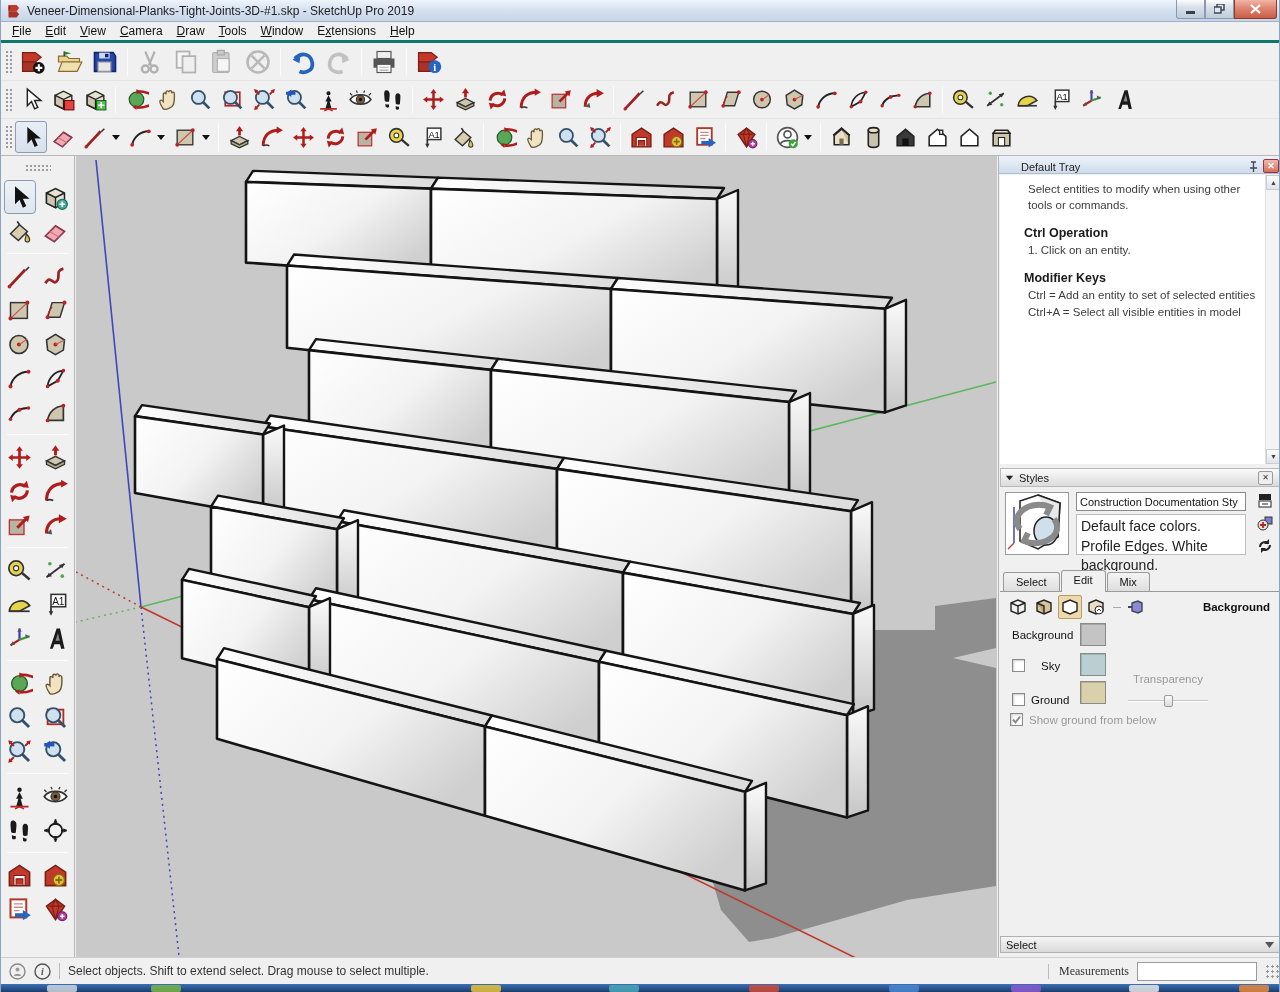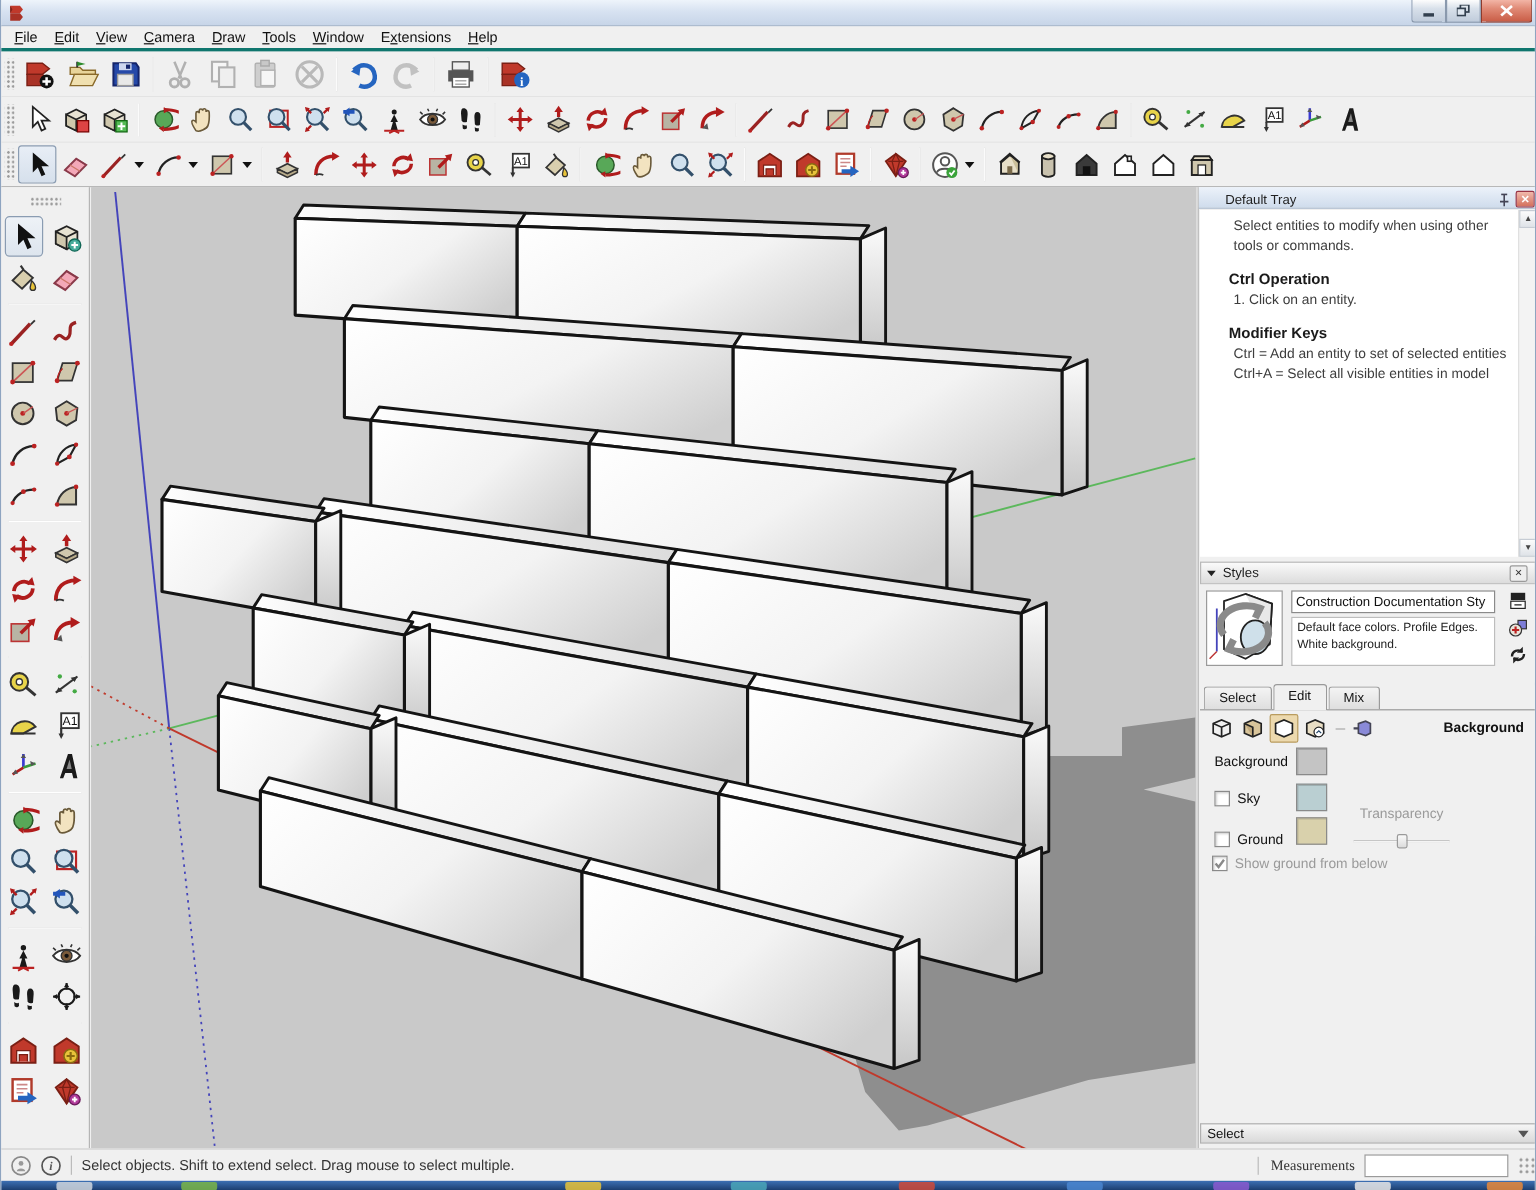--- a/index.html
+++ b/index.html
@@ -141,6 +141,7 @@
         <path d="M4 13h13l4 5-4 5H4z" fill="#a93226"></path>
       <path d="M4 3l3 5-3 5z" fill="#7f241b"></path>
     </svg>
+    <span class="ttext">Veneer-Dimensional-Planks-Tight-Joints-3D-#1.skp - SketchUp Pro 2019</span>
     <div id="winbtns">
       <div class="wbtn min">
         <svg width="10" height="9" viewBox="0 0 10 9">

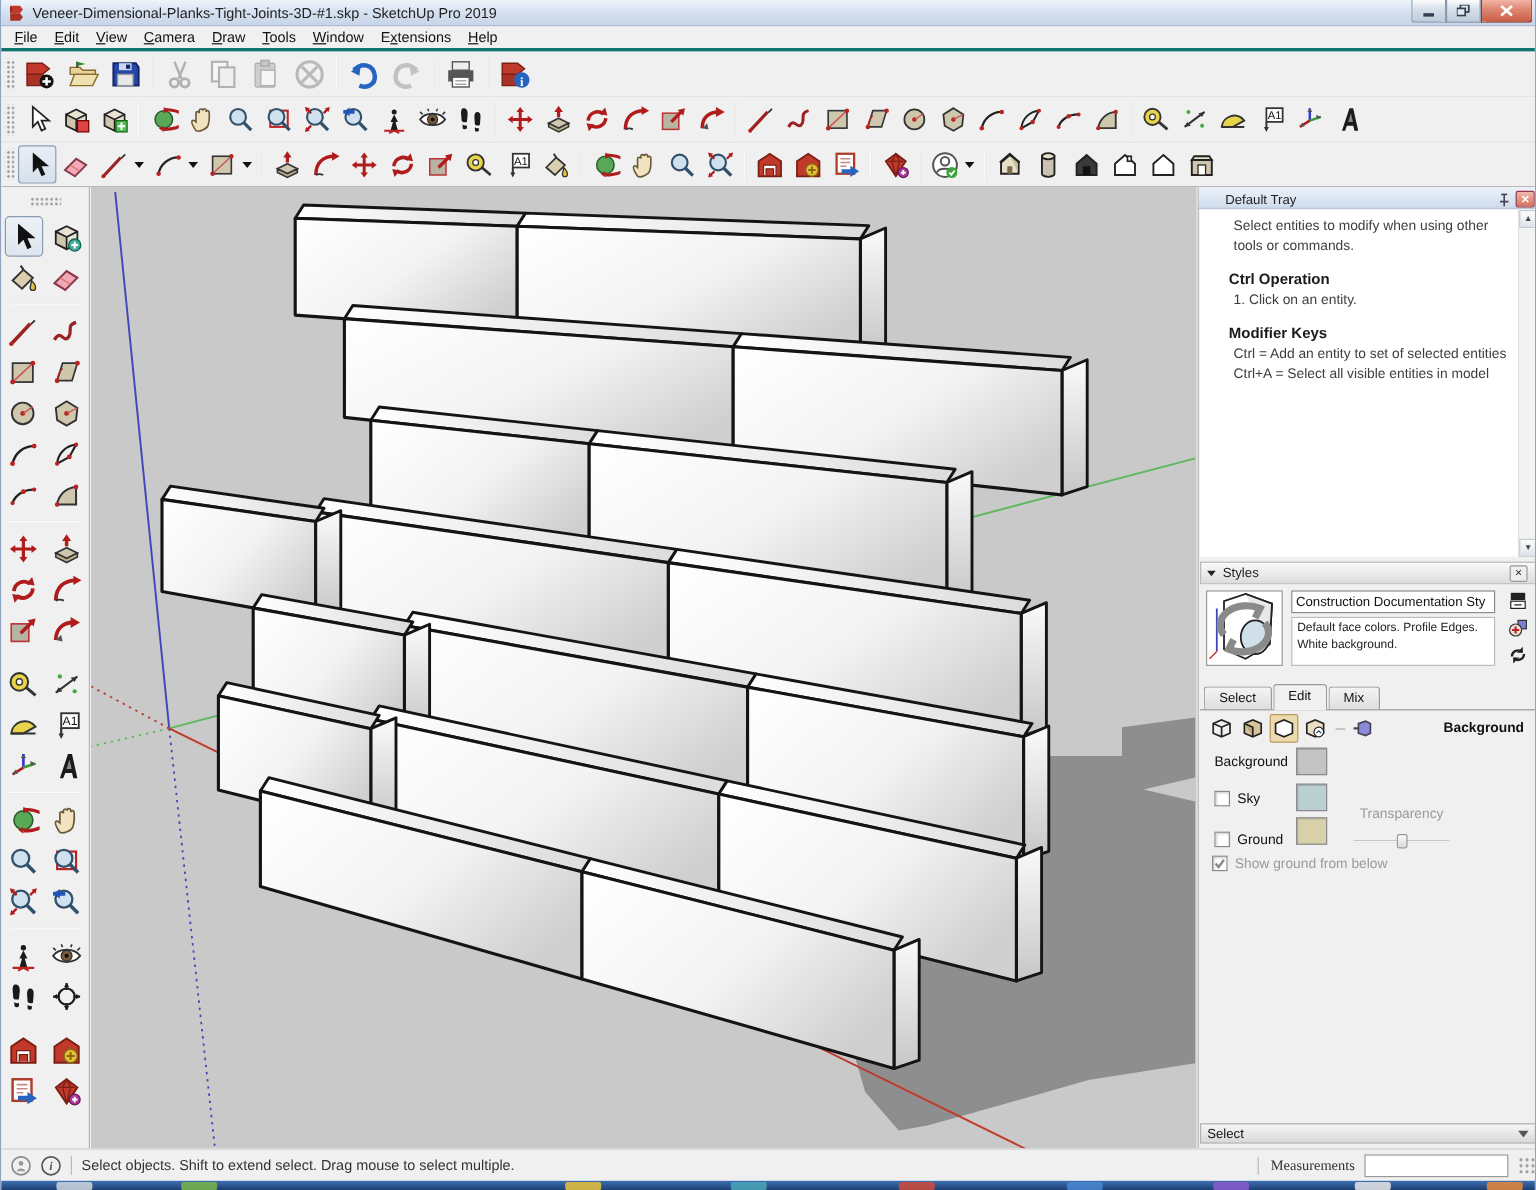--- a/index.html
+++ b/index.html
@@ -80,7 +80,7 @@
   #sname{position:absolute;left:76px;top:5px;width:170px;height:19px;border:1px solid #8a8a8a;
     font-size:11px;font-family:"Liberation Sans",sans-serif;padding:1px 3px;background:#fff;color:#111;}
   #sdesc{position:absolute;left:76px;top:27px;width:170px;height:41px;background:#fff;border:1px solid #bdbdbd;
-    font-size:10px;color:#222;padding:2px 4px;line-height:1.4;}
+    font-size:14px;color:#222;padding:2px 4px;line-height:1.4;}
   .sicol{position:absolute;right:6px;top:4px;display:flex;flex-direction:column;gap:5px;}
   .sicol .sibtn{width:18px;height:18px;display:flex;align-items:center;justify-content:center;}
   

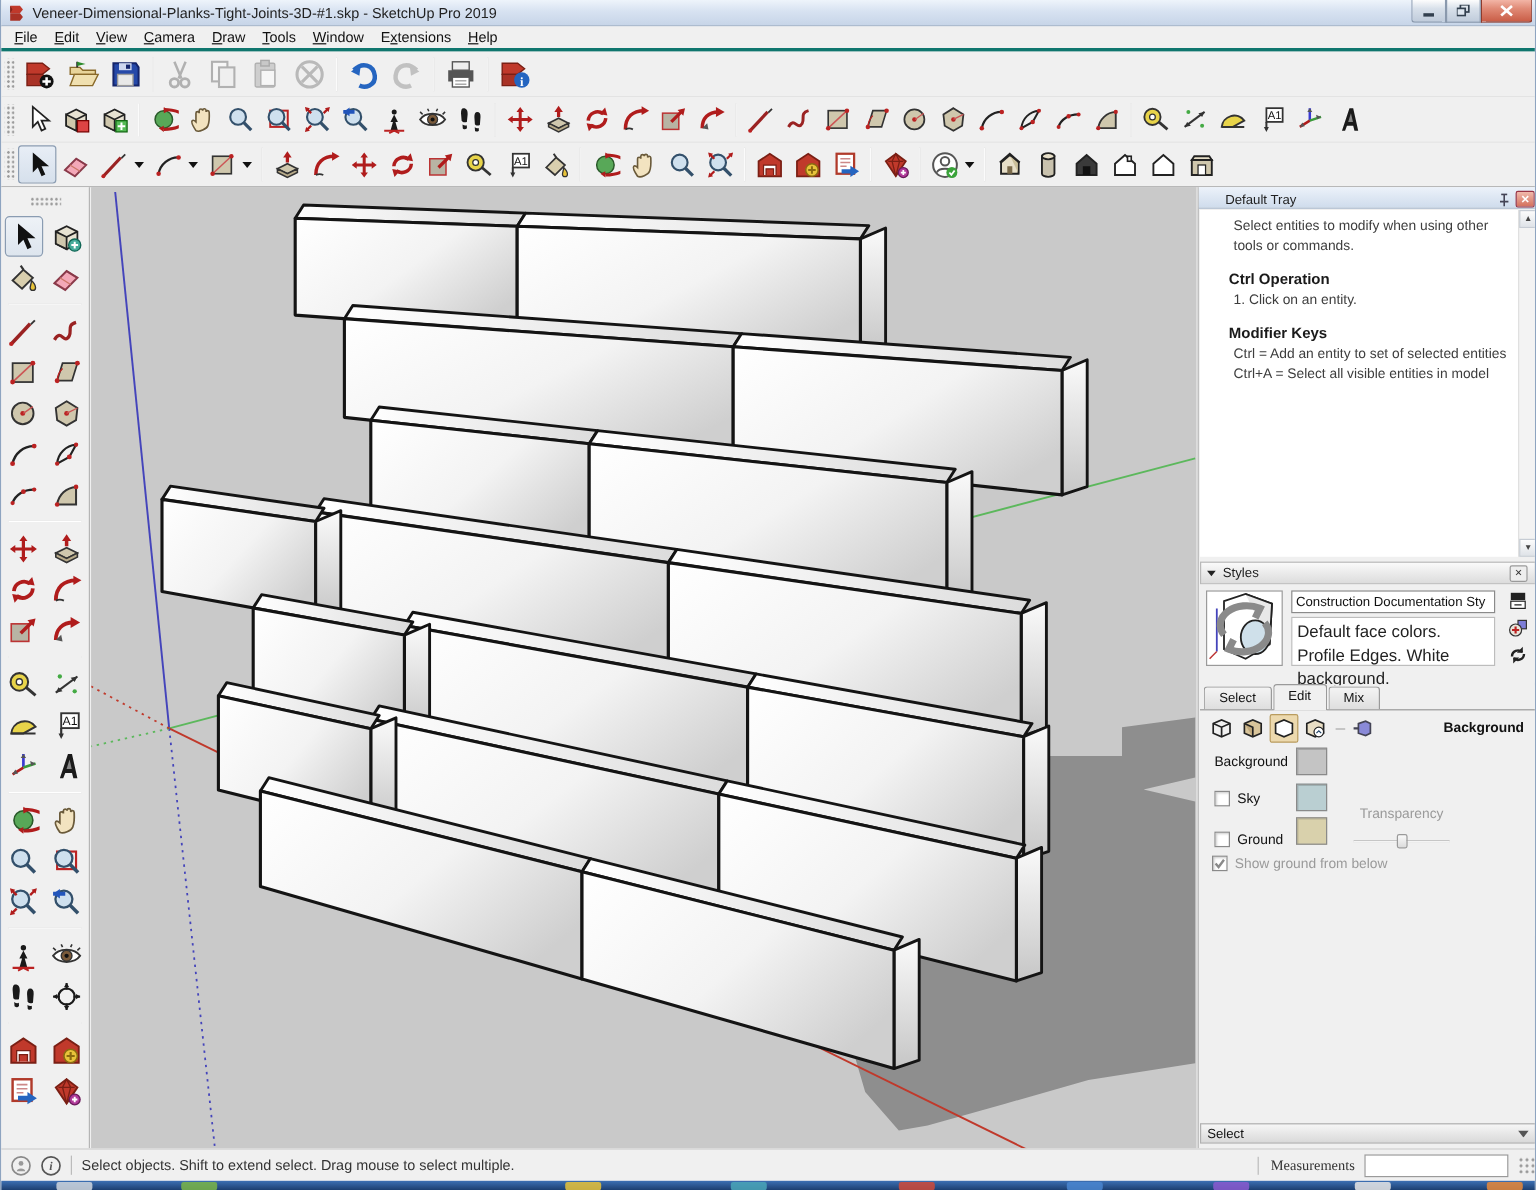--- a/index.html
+++ b/index.html
@@ -1249,7 +1249,7 @@
       <div class="bgrow" style="top:2px;left:80px;">
         <div class="swatch" id="sw-bg" style="background: rgb(196, 196, 196);"></div>
       </div>
-      <div class="bgrow" style="top:38px;">
+      <div class="bgrow" style="top:38px;gap:10px;">
         <span class="cb"></span>
         <span>Sky</span>
       </div>

